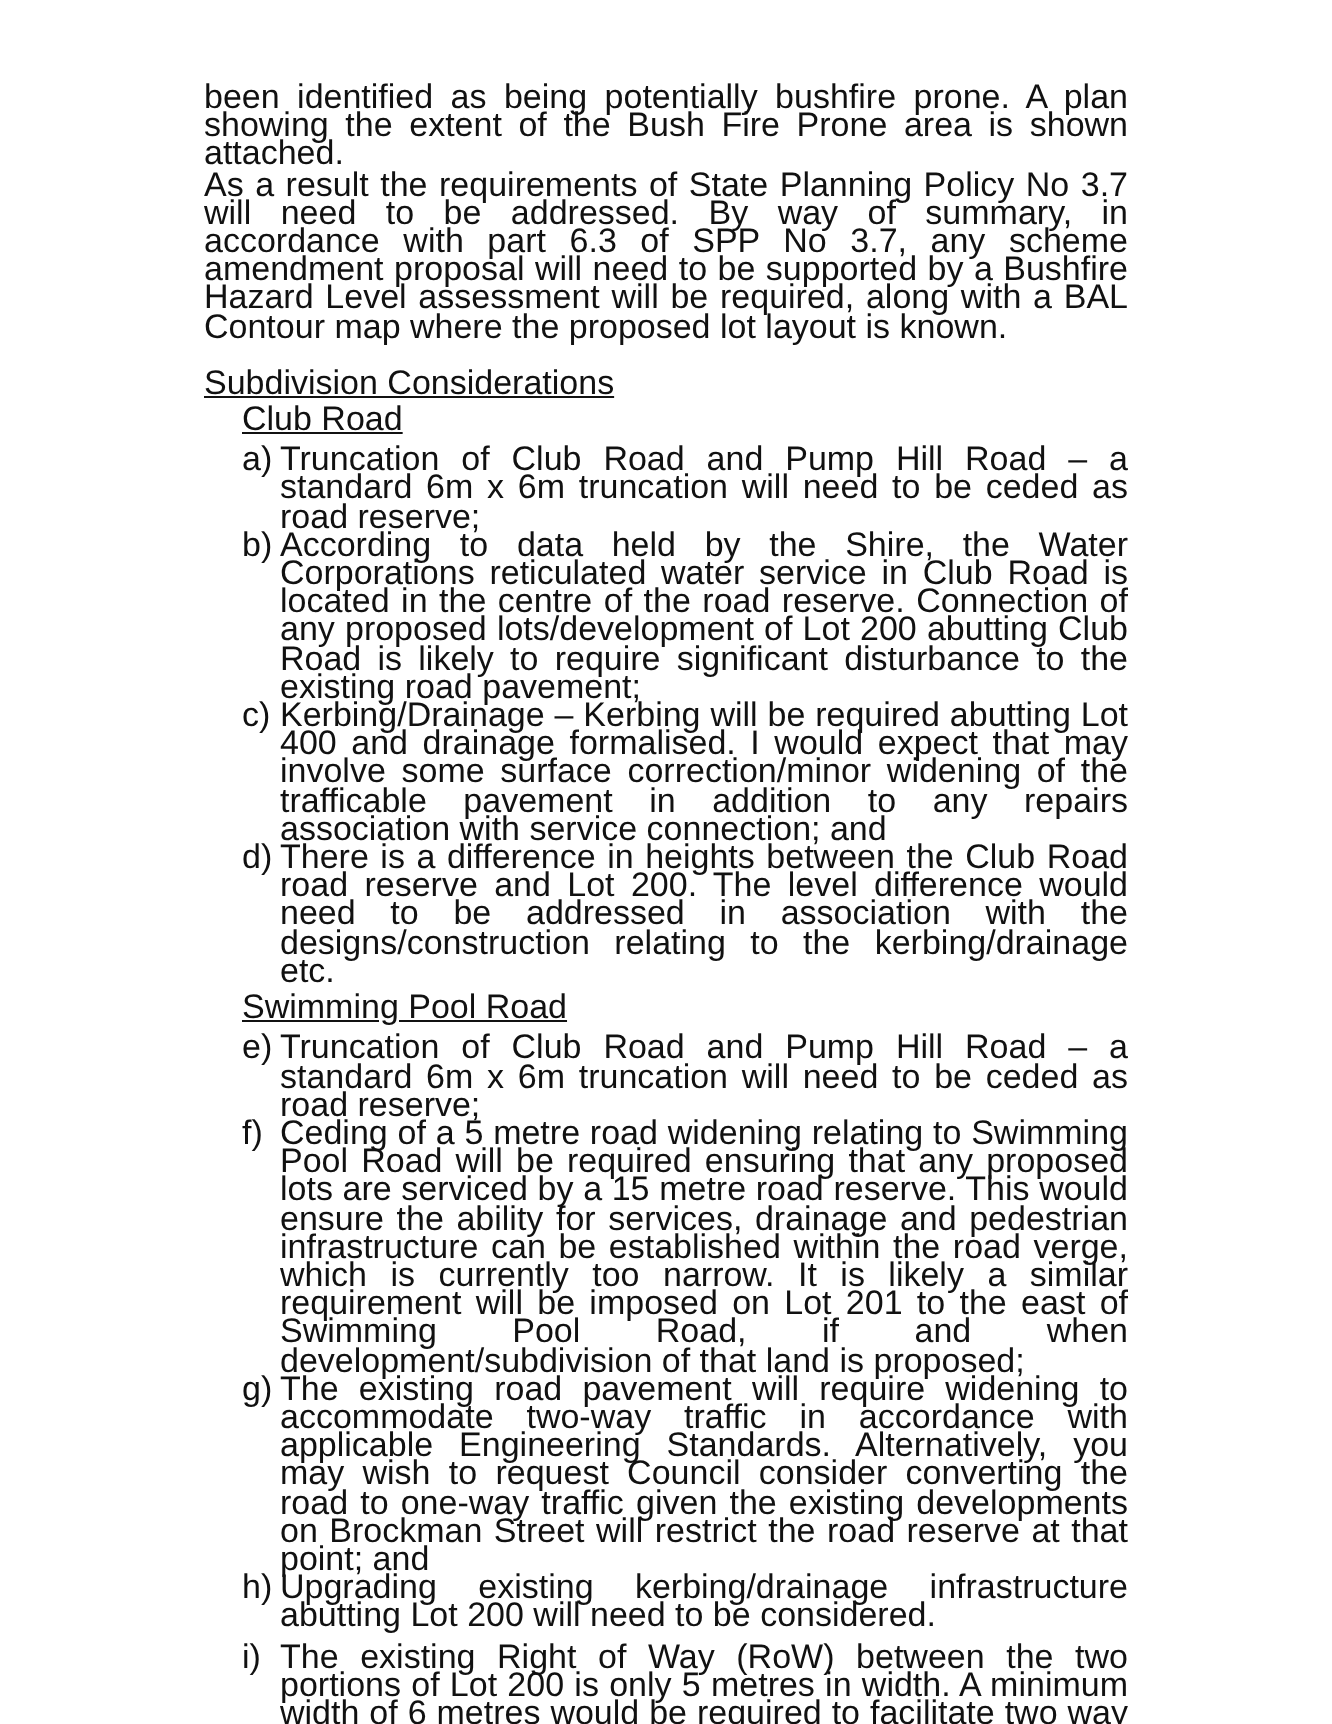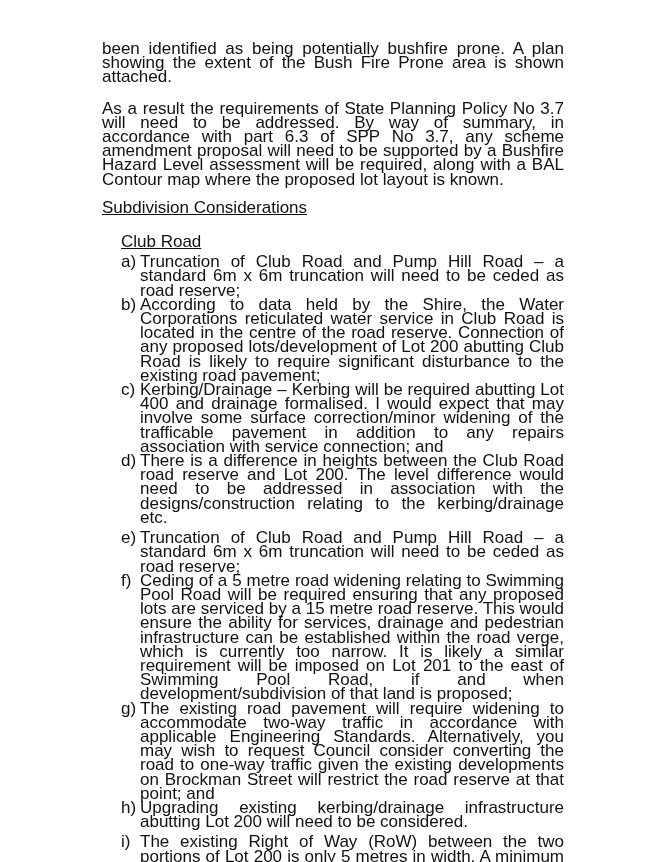--- a/index.html
+++ b/index.html
@@ -10,7 +10,7 @@
     font-size: 17px; line-height: 14.2px; color: #111111;
   }
   p { margin: 0; text-align: justify; }
-  .gap { margin-top: 17px; }
+  .gap { margin-top: 1px; }
   .heading { text-decoration: underline; margin-top: 14px; }
   .subheading { text-decoration: underline; margin-left: 19px; margin-top: 20px; }
   ol { list-style: none; margin: 6px 0 0 0; padding: 0; }

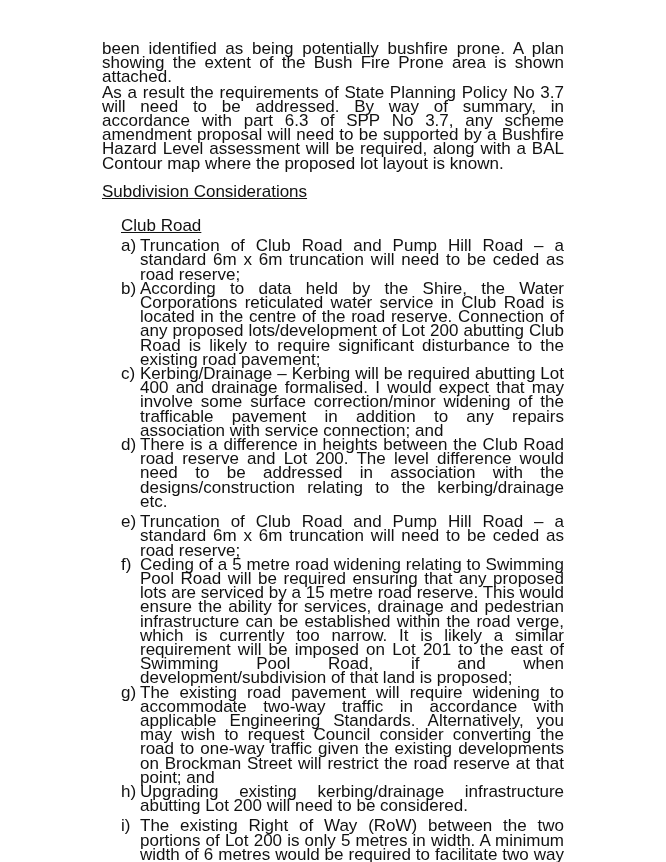--- a/index.html
+++ b/index.html
@@ -12,7 +12,7 @@
   p { margin: 0; text-align: justify; }
   .gap { margin-top: 1px; }
   .heading { text-decoration: underline; margin-top: 14px; }
-  .subheading { text-decoration: underline; margin-left: 19px; margin-top: 20px; }
+  .subheading { text-decoration: underline; margin-left: 19px; margin-top: 4px; }
   ol { list-style: none; margin: 6px 0 0 0; padding: 0; }
   li { position: relative; padding-left: 38px; text-align: justify; margin-bottom: 0px; }
   li .marker { position: absolute; left: 19px; top: 0; }

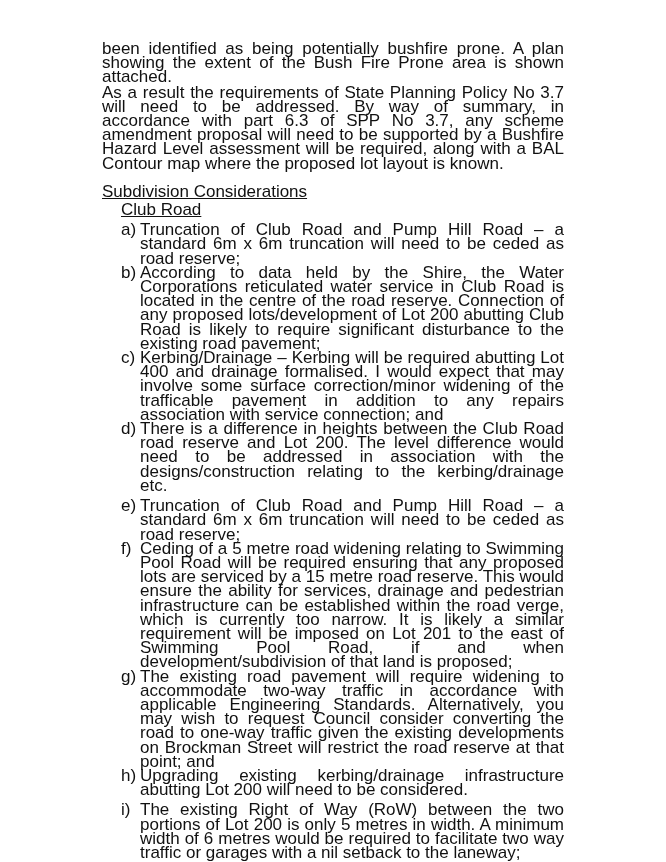--- a/index.html
+++ b/index.html
@@ -34,6 +34,7 @@
     <li><span class="marker">d)</span><span>There is a difference in heights between the Club Road road reserve and Lot 200.  The level difference would need to be addressed in association with the designs/construction relating to the kerbing/drainage etc.</span></li>
   </ol>
 
+  <p class="subheading">Swimming Pool Road</p>
   <ol>
     <li><span class="marker">e)</span><span>Truncation of Club Road and Pump Hill Road – a standard 6m x 6m truncation will need to be ceded as road reserve;</span></li>
     <li><span class="marker">f)</span><span>Ceding of a 5 metre road widening relating to Swimming Pool Road will be required ensuring that any proposed lots are serviced by a 15 metre road reserve.  This would ensure the ability for services, drainage and pedestrian infrastructure can be established within the road verge, which is currently too narrow.  It is likely a similar requirement will be imposed on Lot 201 to the east of Swimming Pool Road, if and when development/subdivision of that land is proposed;</span></li>

